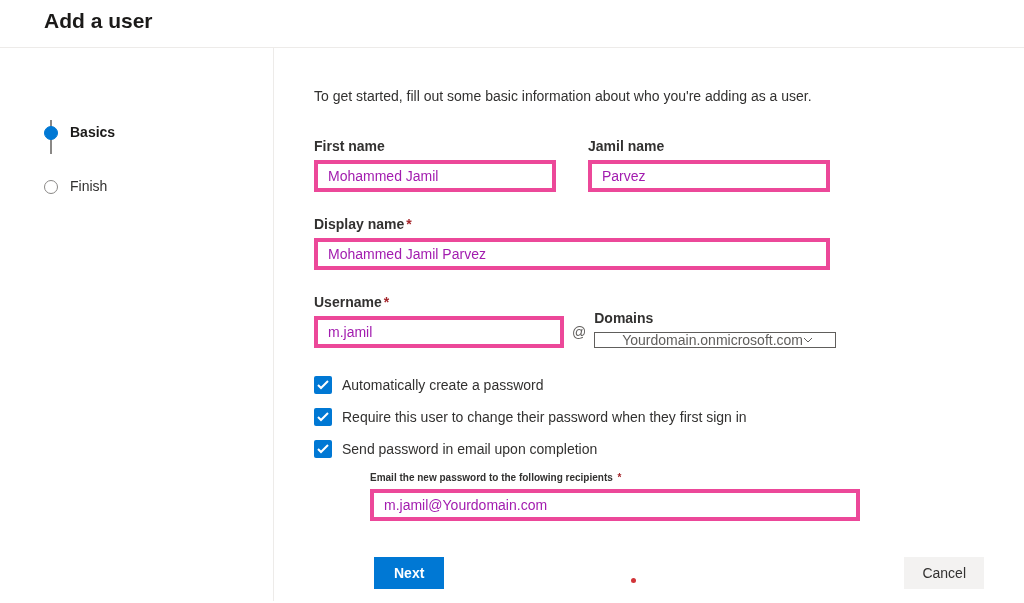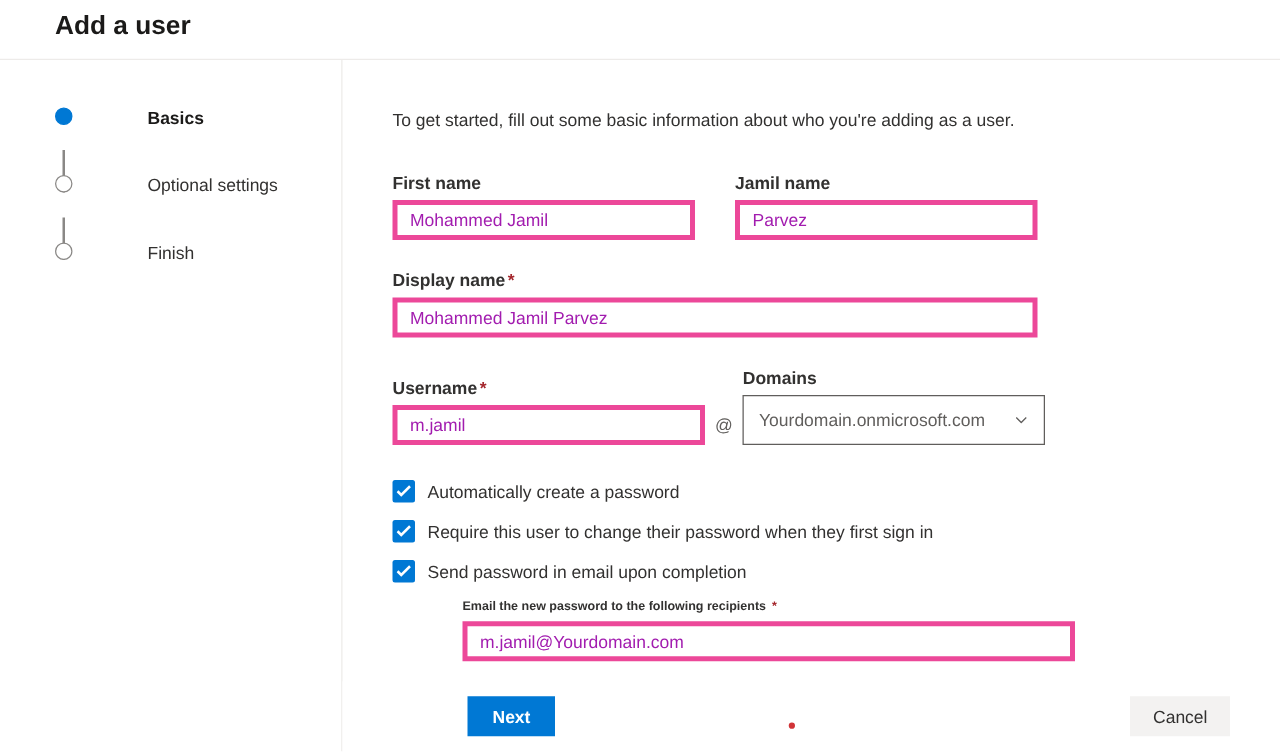--- a/index.html
+++ b/index.html
@@ -34,10 +34,9 @@
     }
     .step {
       display: flex;
-      align-items: flex-start;
+      align-items: flex-end;
       position: relative;
       height: 54px;
-      gap: 48px;
     }
     .step-circle {
       width: 14px;

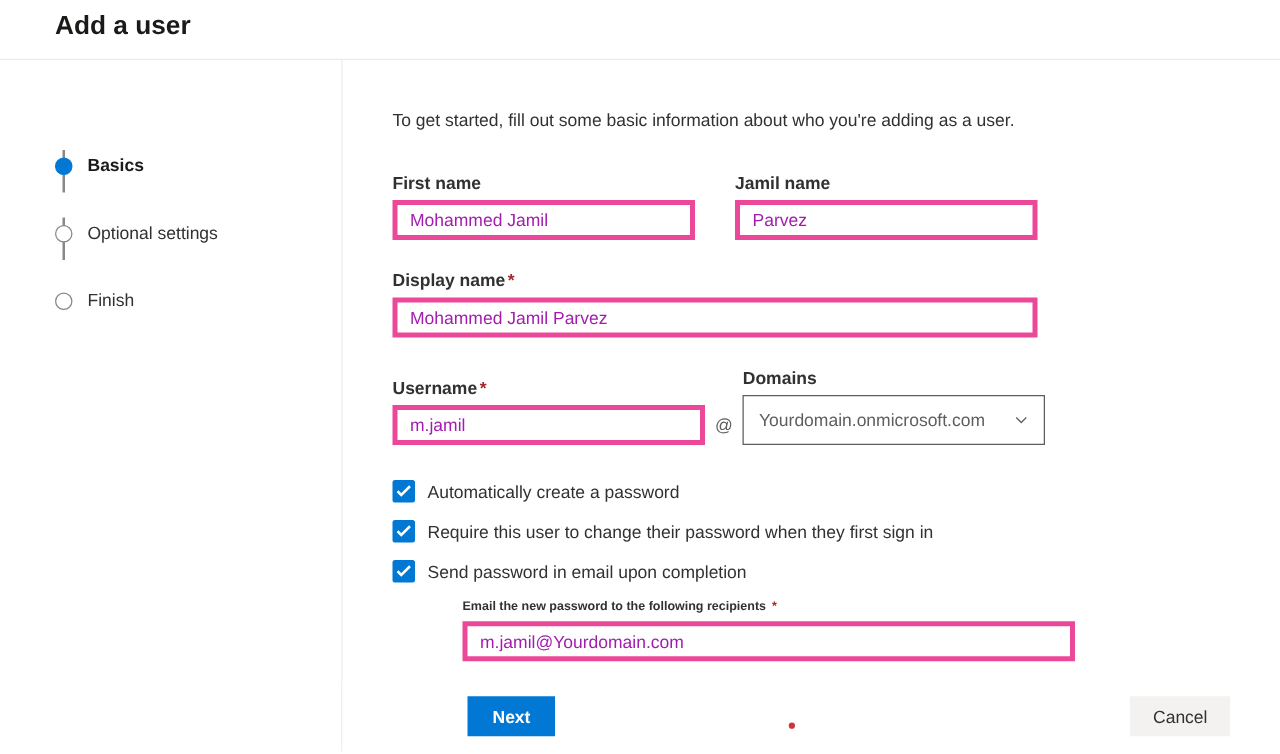--- a/index.html
+++ b/index.html
@@ -225,11 +225,6 @@
     <div class="step active">
       <div class="step-circle"></div>
       <div class="step-label">Basics</div>
-      <div class="step-line"></div>
-    </div>
-    <div class="step">
-      <div class="step-circle"></div>
-      <div class="step-label">Optional settings</div>
       <div class="step-line"></div>
     </div>
     <div class="step">

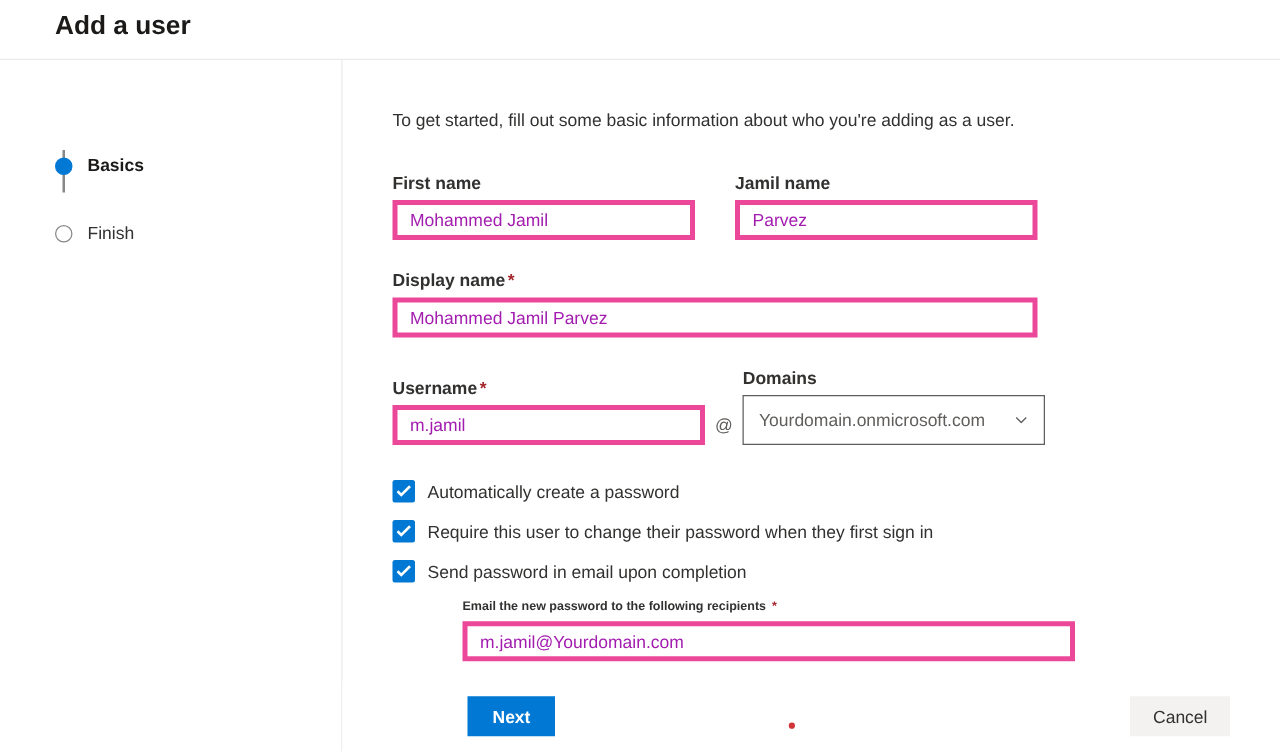--- a/index.html
+++ b/index.html
@@ -123,12 +123,12 @@
     .domain-group { flex: 1; max-width: 242px; }
     .domain-select {
       position: relative;
-      height: 40px;
+      height: 16px;
       border: 1px solid #605e5c;
       background: #fff;
       display: flex;
       align-items: center;
-      padding: 0 12px;
+      padding: 0 27px;
       cursor: pointer;
     }
     .domain-select-text {

